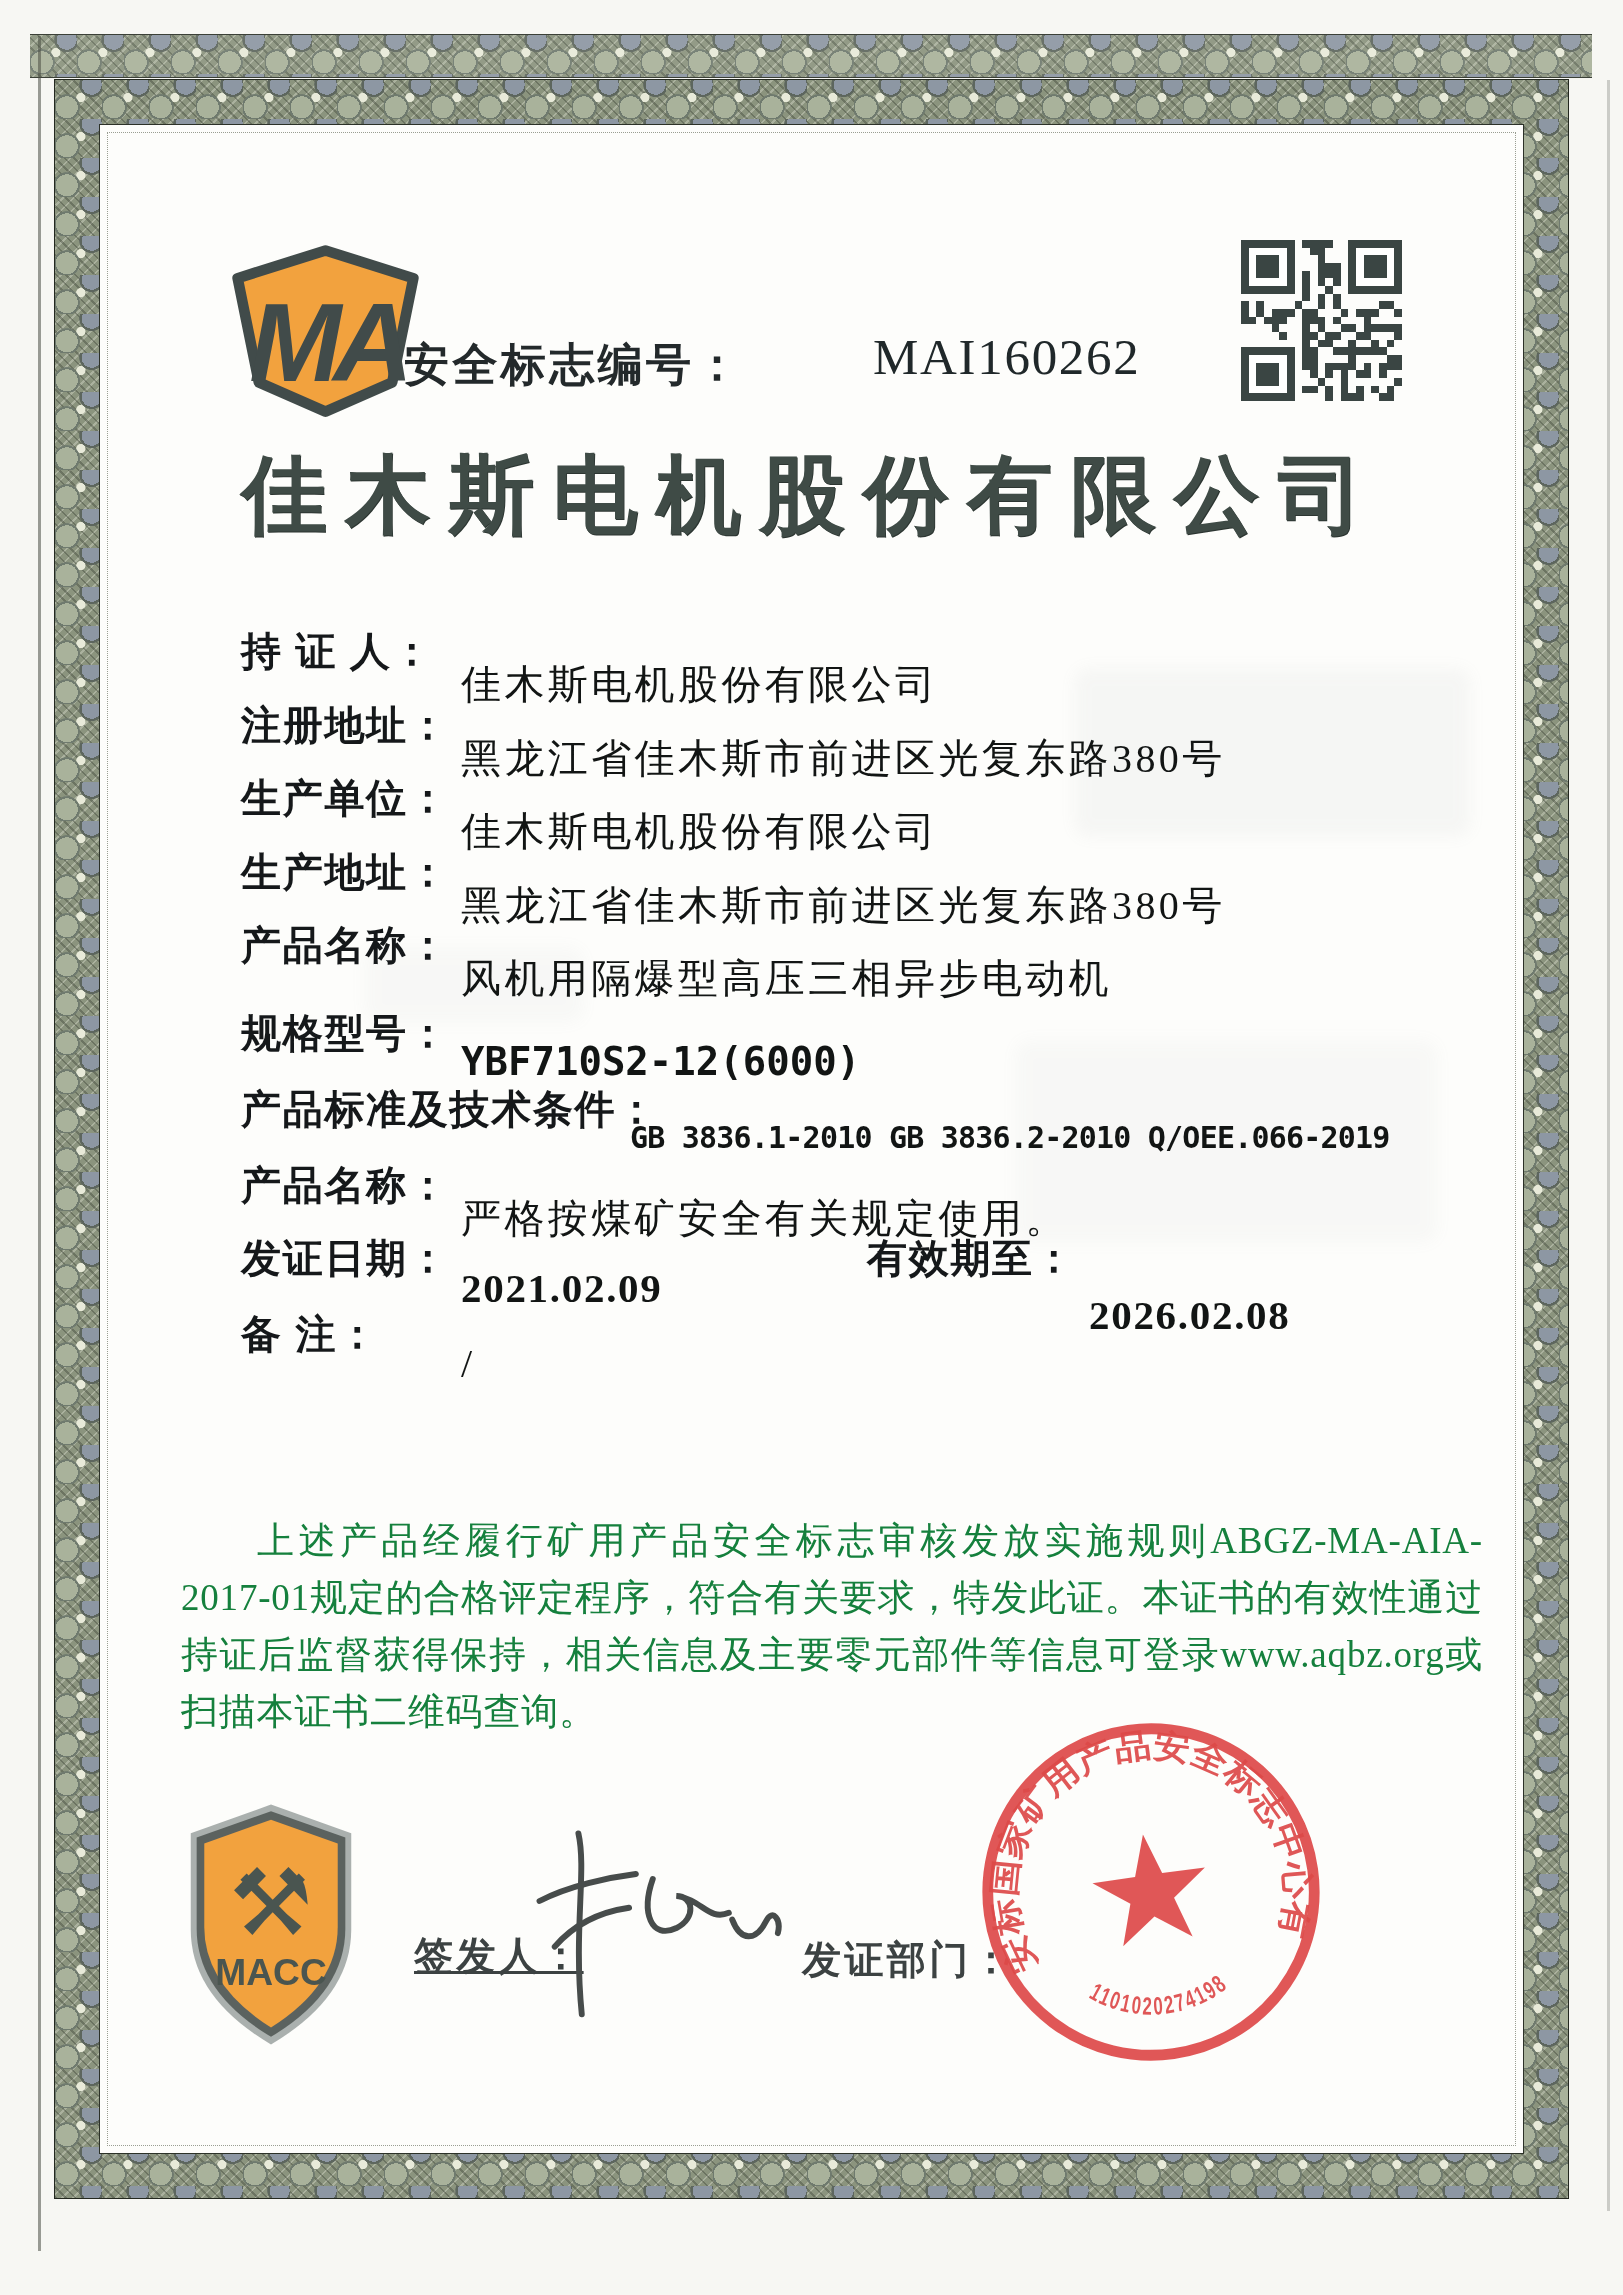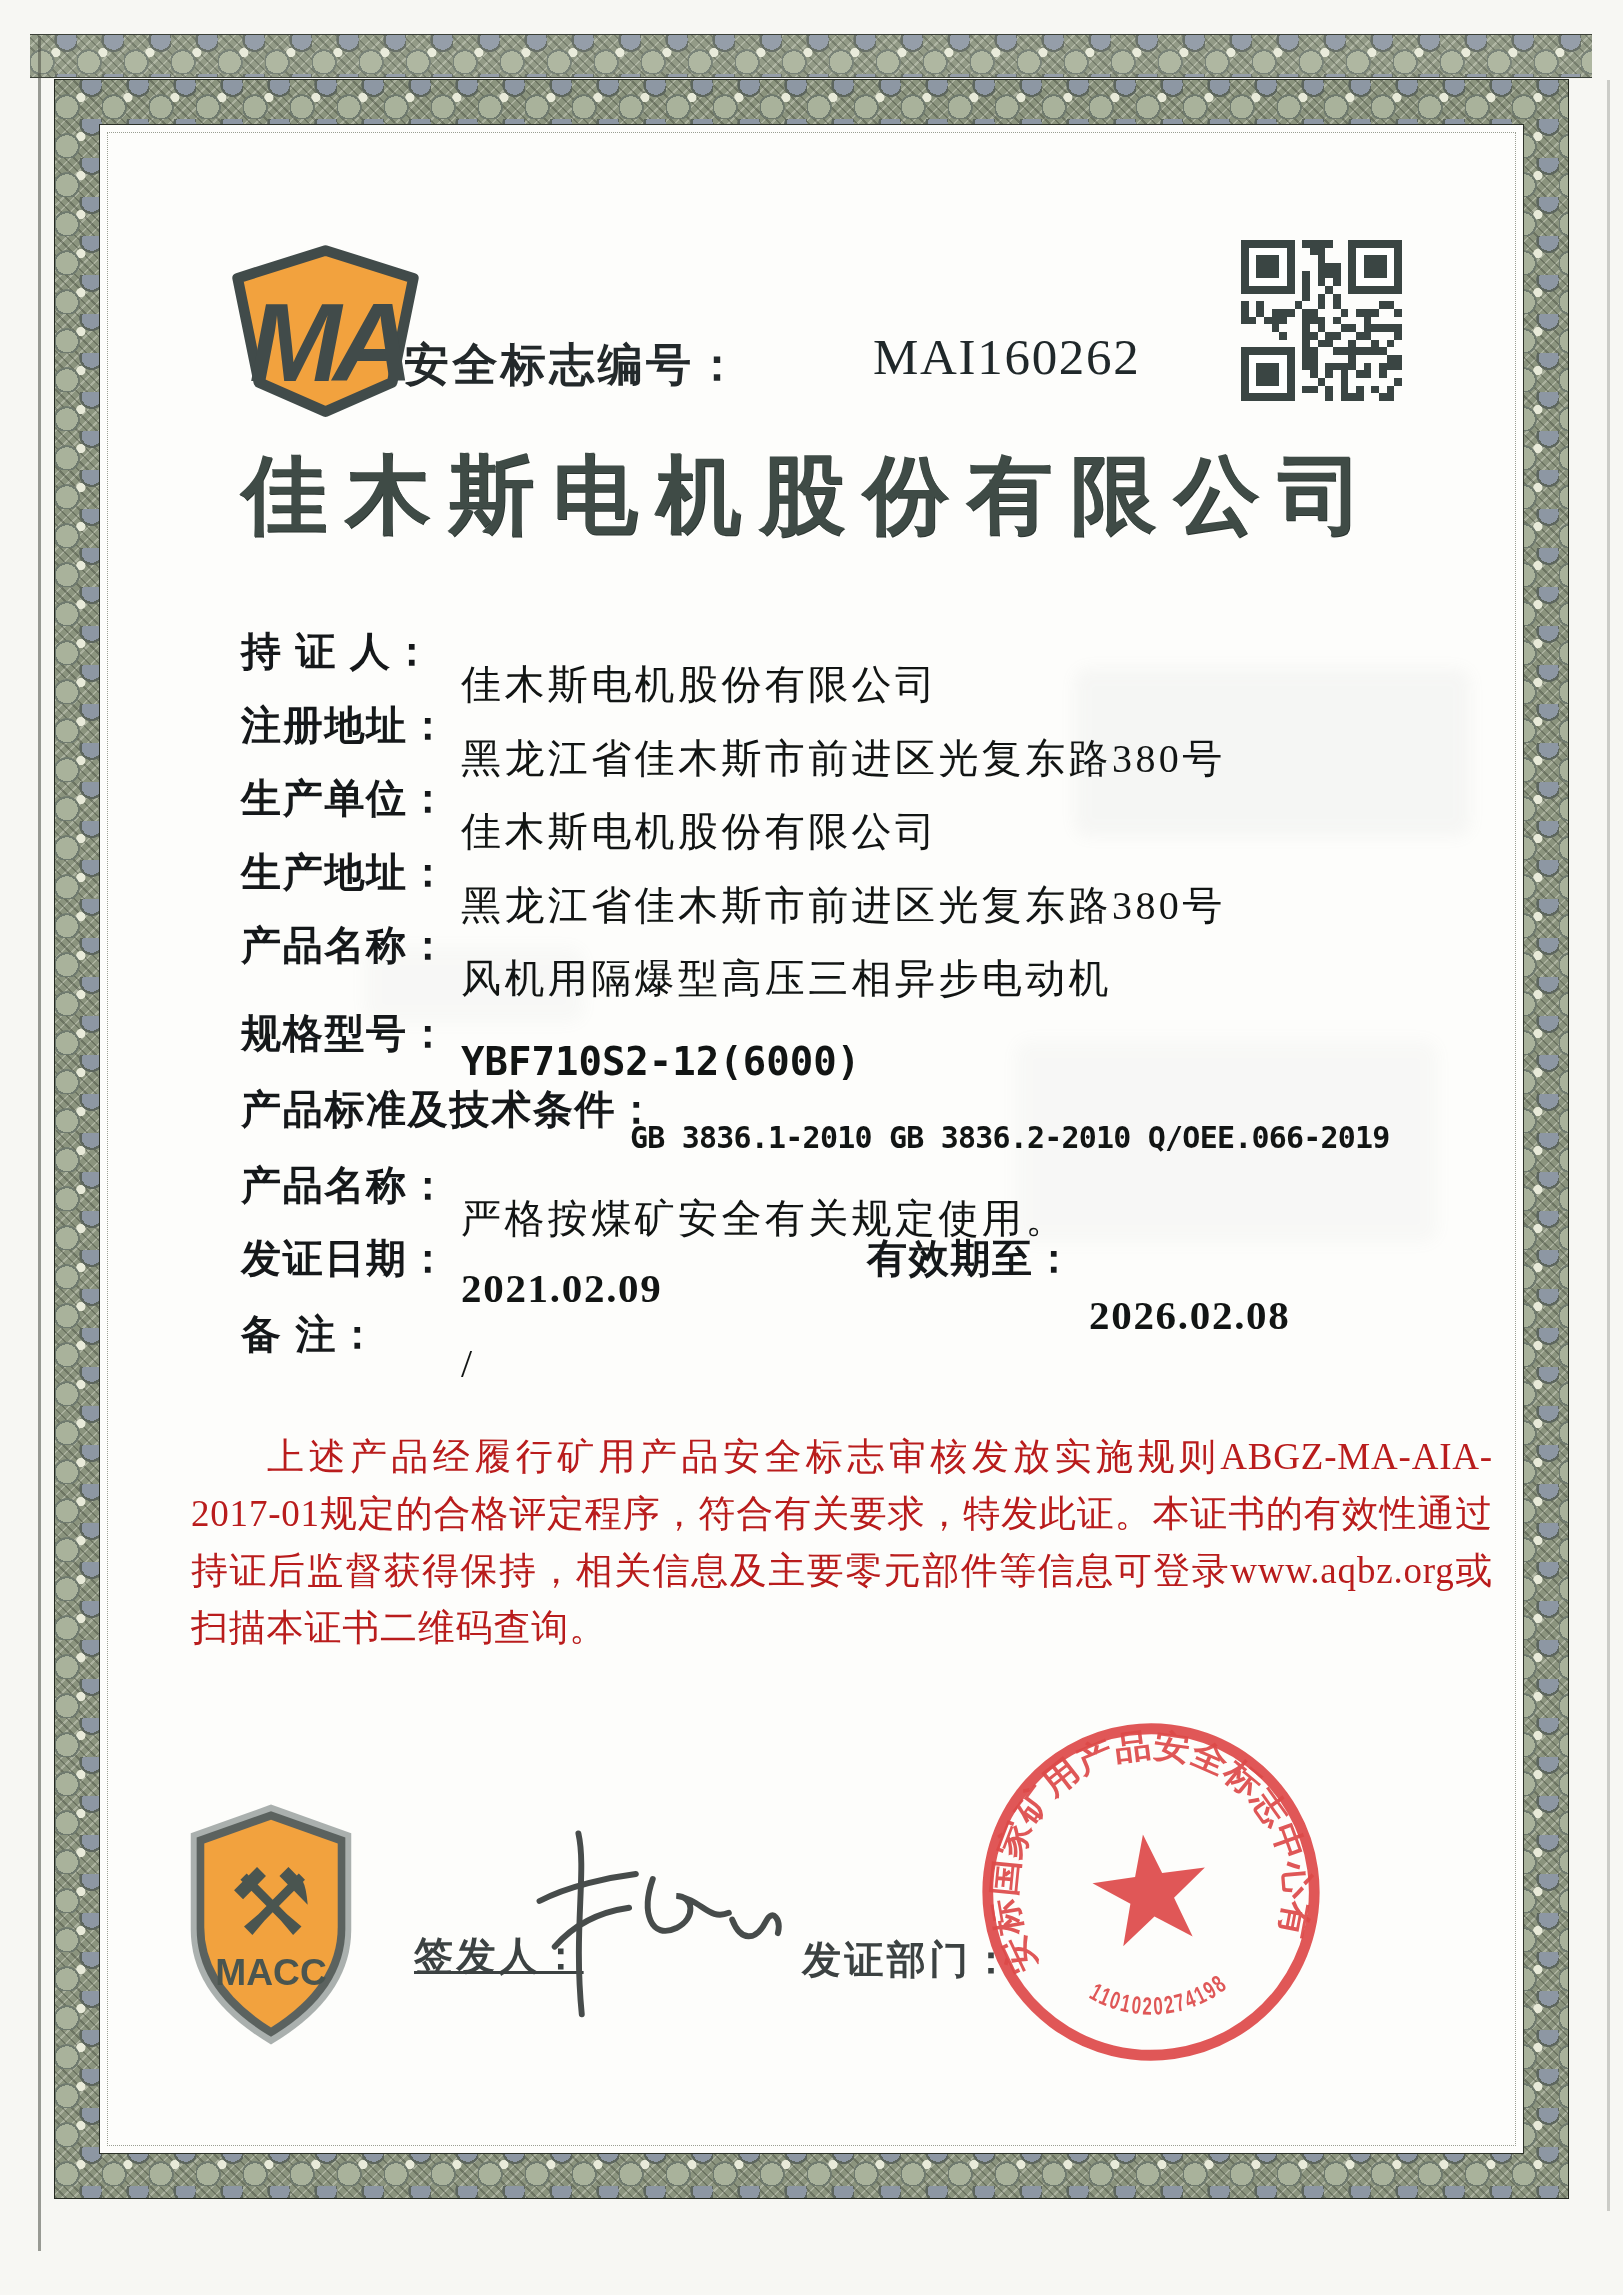--- a/index.html
+++ b/index.html
@@ -51,9 +51,9 @@
   .vvalue{position:absolute;left:1089px;top:1291px;font:700 41px "Liberation Serif",serif;
      color:#121514;letter-spacing:1.7px;white-space:nowrap;}
   
-  .statement{position:absolute;left:181px;top:1428px;width:1302px;
-     font:400 37px "Liberation Serif",serif;color:#b91c1c;line-height:57px;
-     text-align:justify;text-indent:76px;letter-spacing:0.8px;margin-left:10px;}
+  .statement{position:absolute;left:181px;top:1512px;width:1302px;
+     font:400 37px "Liberation Serif",serif;color:#15803d;line-height:57px;
+     text-align:justify;text-indent:76px;letter-spacing:0.8px;}
   
   .macc{position:absolute;left:184px;top:1801px;width:174px;height:247px;}
   .signer-label{position:absolute;left:414px;top:1929px;font:700 39px "Liberation Serif",serif;

